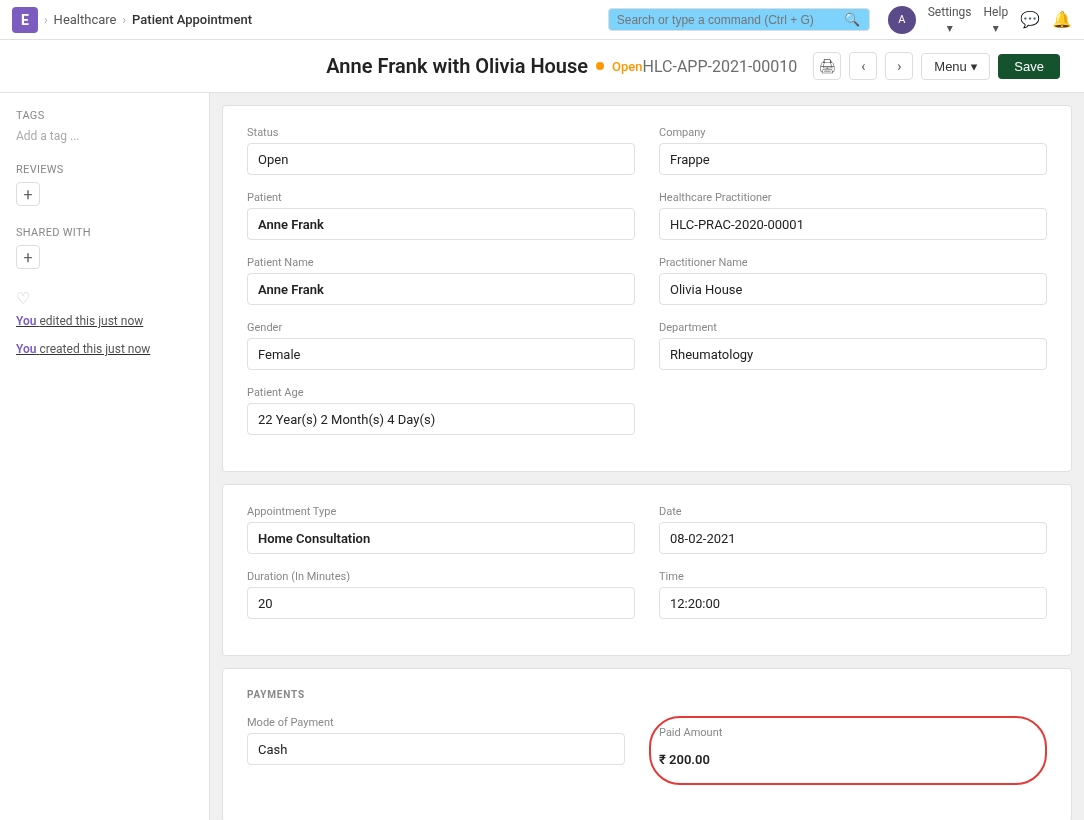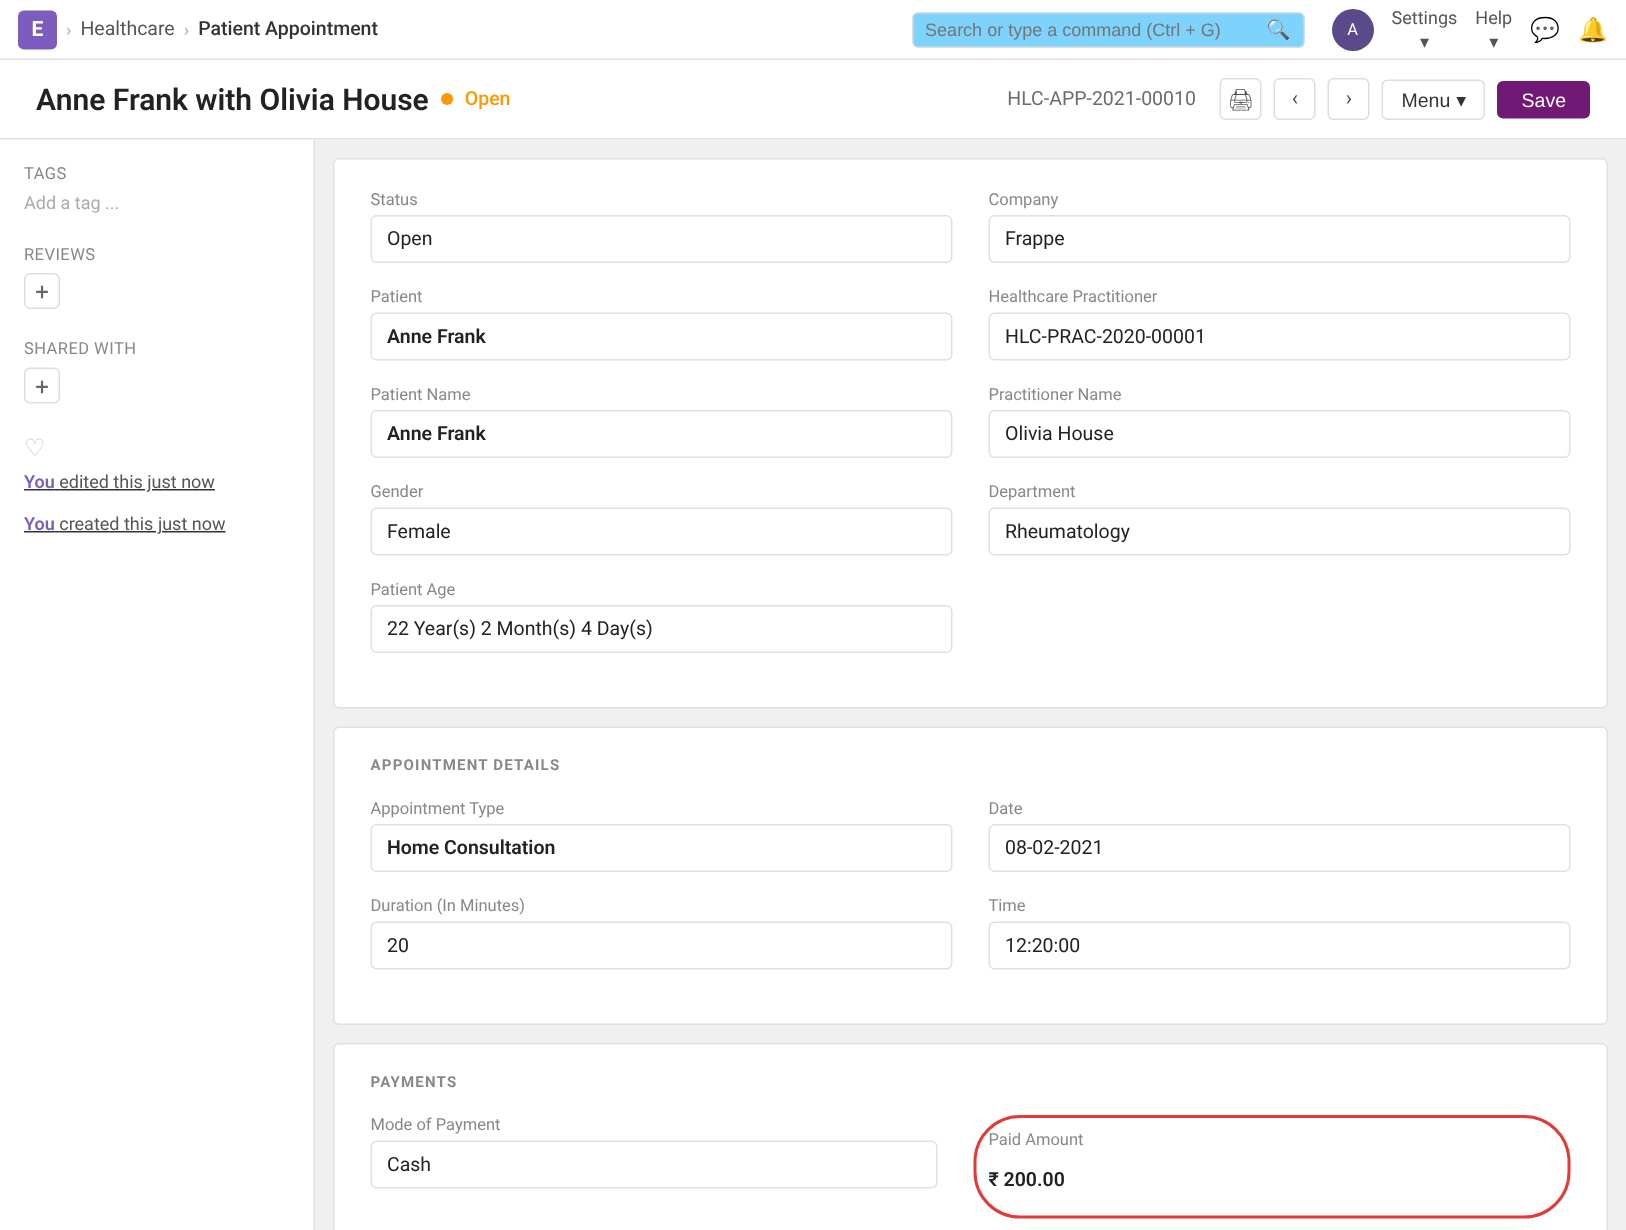--- a/index.html
+++ b/index.html
@@ -36,7 +36,7 @@
     
     .page-header {
       background: #fff; border-bottom: 1px solid #e0e0e0;
-      padding: 12px 24px; display: flex; align-items: center; justify-content: space-between;
+      padding: 12px 24px; display: flex; align-items: center; justify-content: flex-end;
     }
     .page-title { font-size: 20px; font-weight: 600; color: #222; display: flex; align-items: center; gap: 8px; }
     .status-dot { width: 8px; height: 8px; border-radius: 50%; background: #ff9800; display: inline-block; }

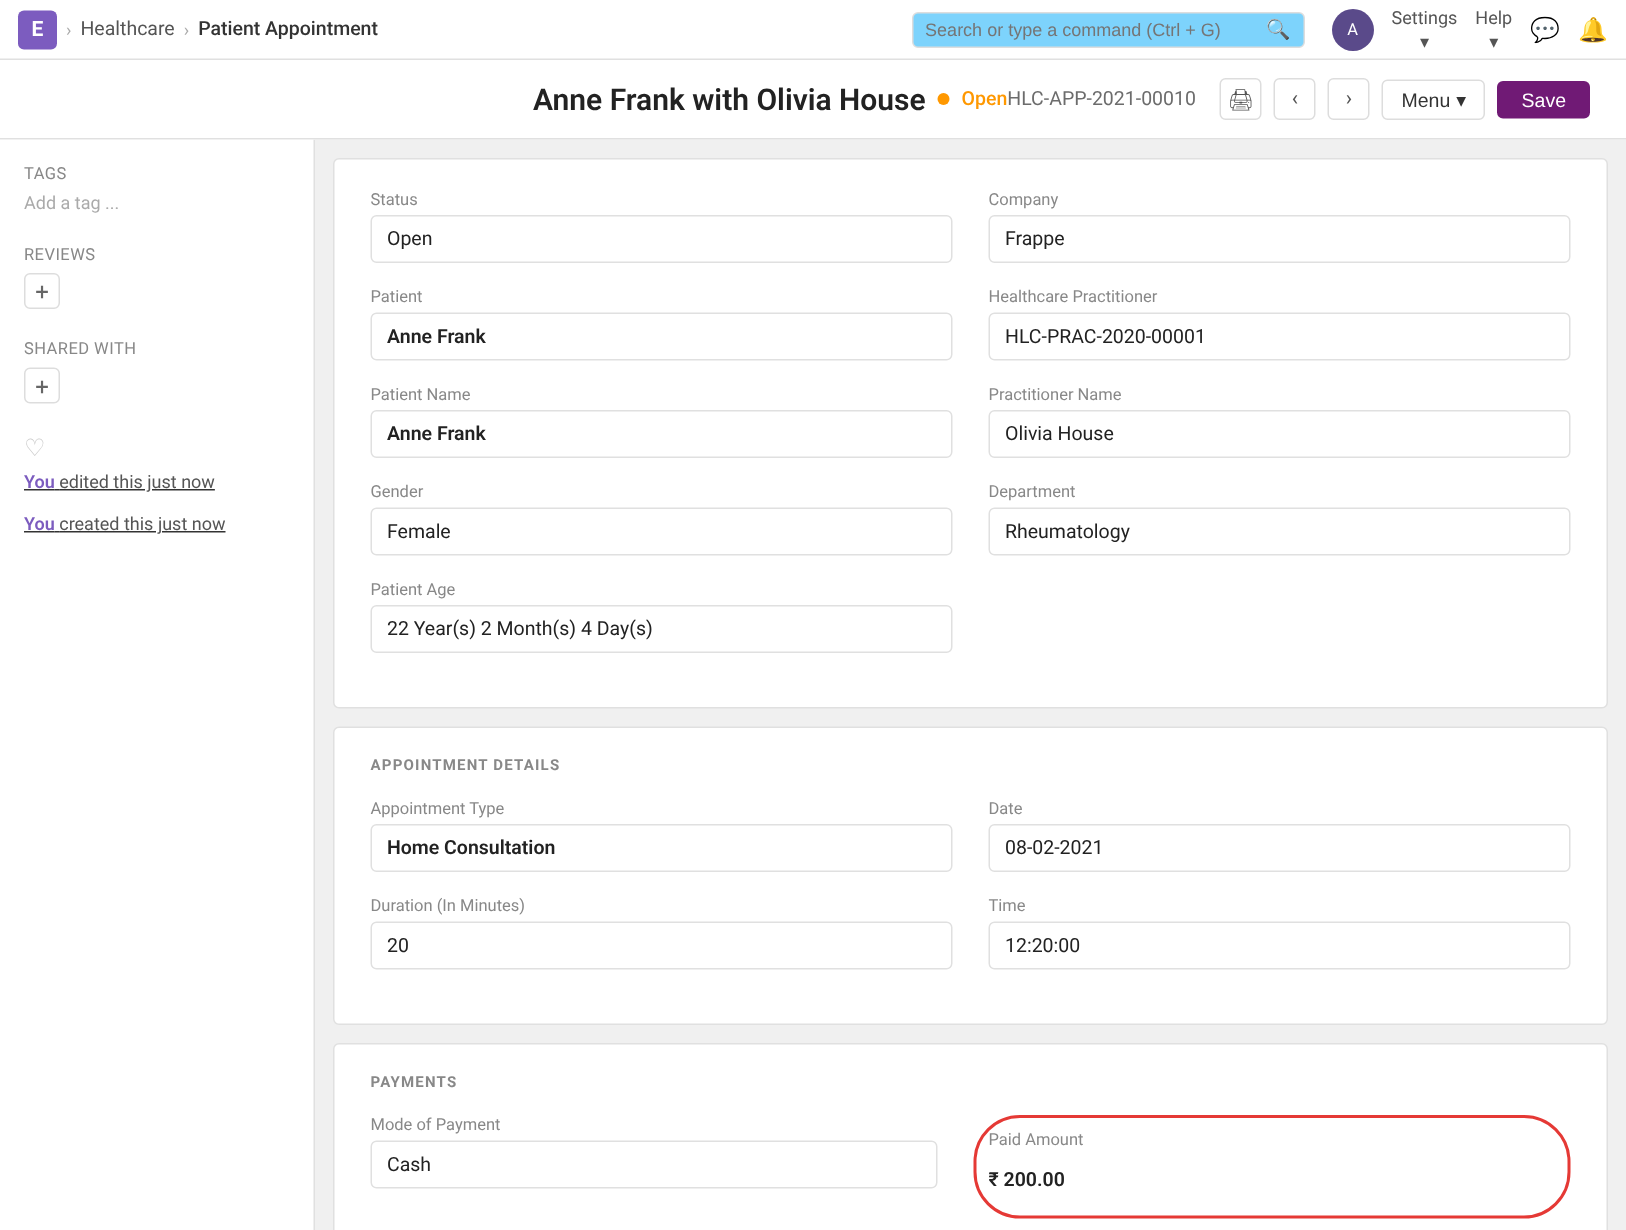--- a/index.html
+++ b/index.html
@@ -42,7 +42,7 @@
     .status-dot { width: 8px; height: 8px; border-radius: 50%; background: #ff9800; display: inline-block; }
     .status-label { font-size: 13px; color: #ff9800; font-weight: 500; }
     .page-header-right { display: flex; align-items: center; gap: 8px; }
-    .doc-id { color: #6c6c6c; font-size: 13px; margin-right: 8px; }
+    .doc-id { color: #6c6c6c; font-size: 16px; margin-right: 8px; }
     .header-icon-btn {
       width: 28px; height: 28px; border: 1px solid #ddd; border-radius: 4px;
       display: flex; align-items: center; justify-content: center; cursor: pointer; background: #fff; color: #555; font-size: 14px;

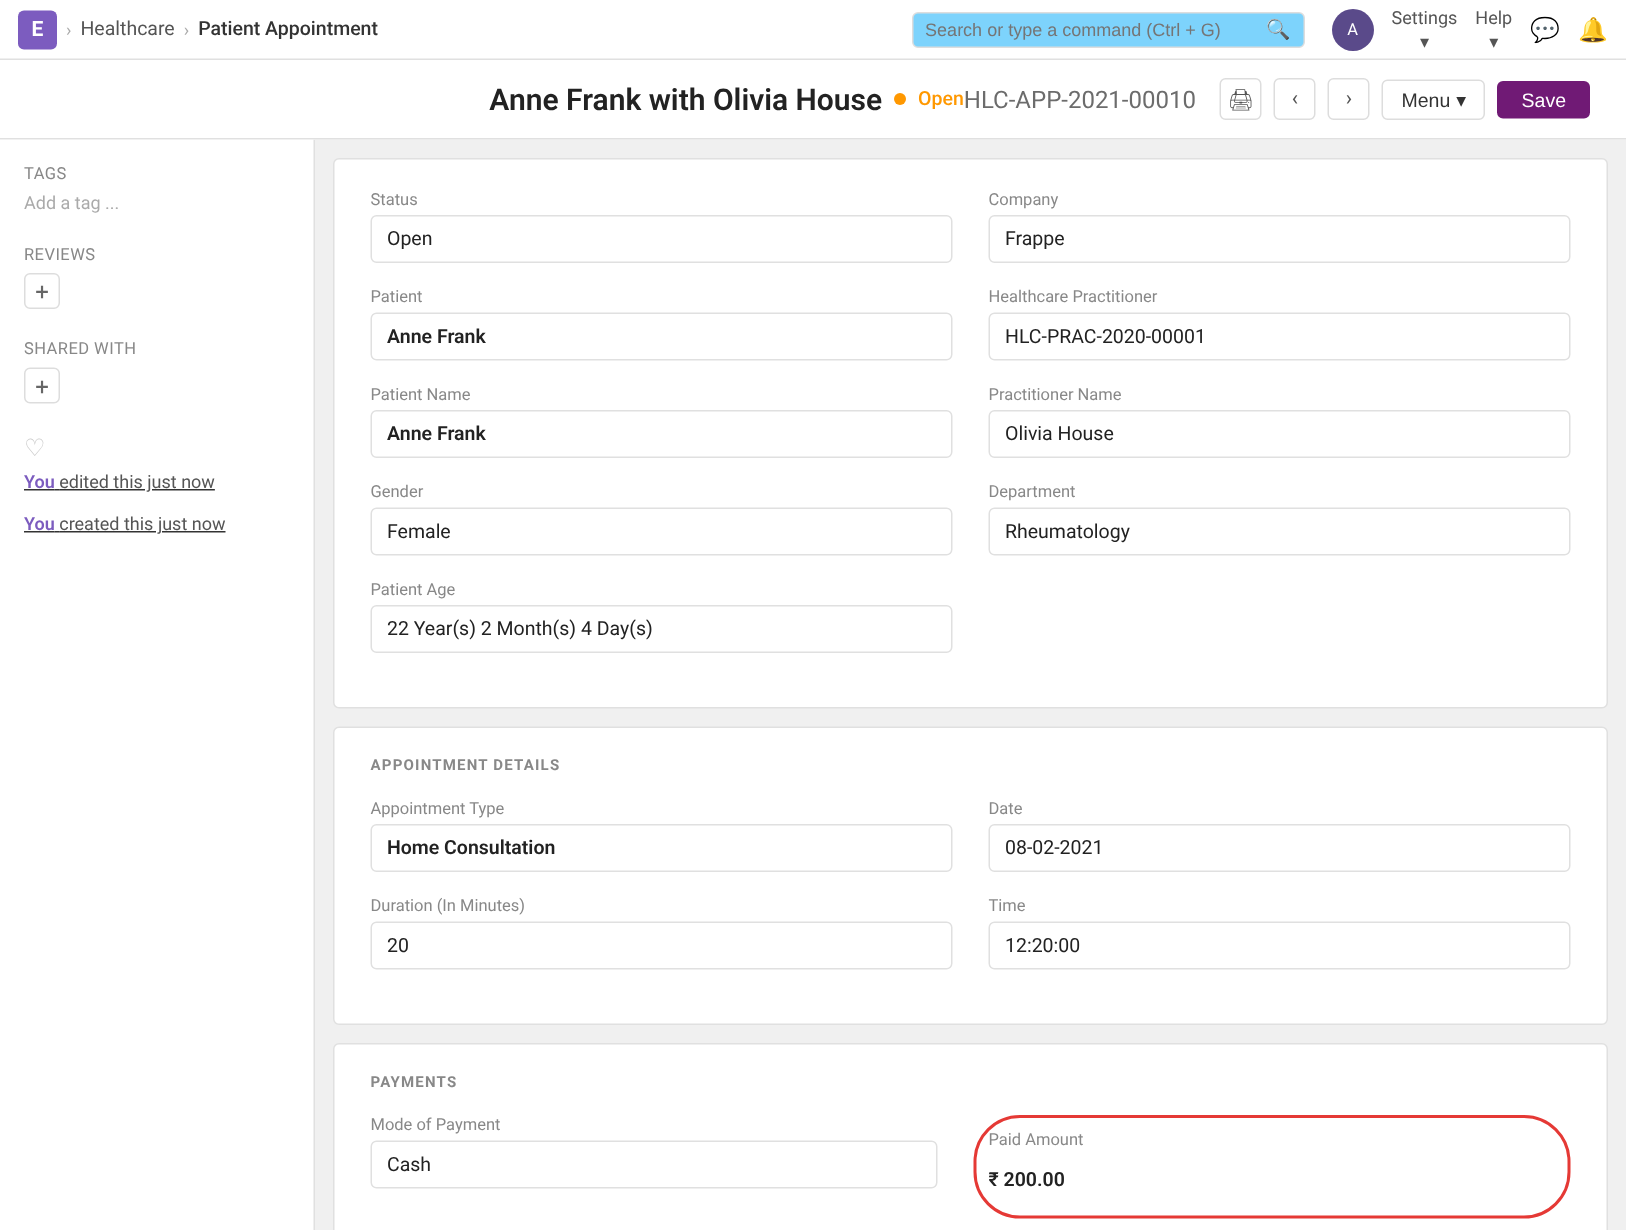--- a/index.html
+++ b/index.html
@@ -52,7 +52,7 @@
       cursor: pointer; font-size: 13px; color: #333; display: flex; align-items: center; gap: 4px;
     }
     .btn-save {
-      padding: 5px 16px; background: #701a75; color: #fff; border: none;
+      padding: 5px 16px; background: #14532d; color: #fff; border: none;
       border-radius: 4px; cursor: pointer; font-size: 13px; font-weight: 500;
     }
 

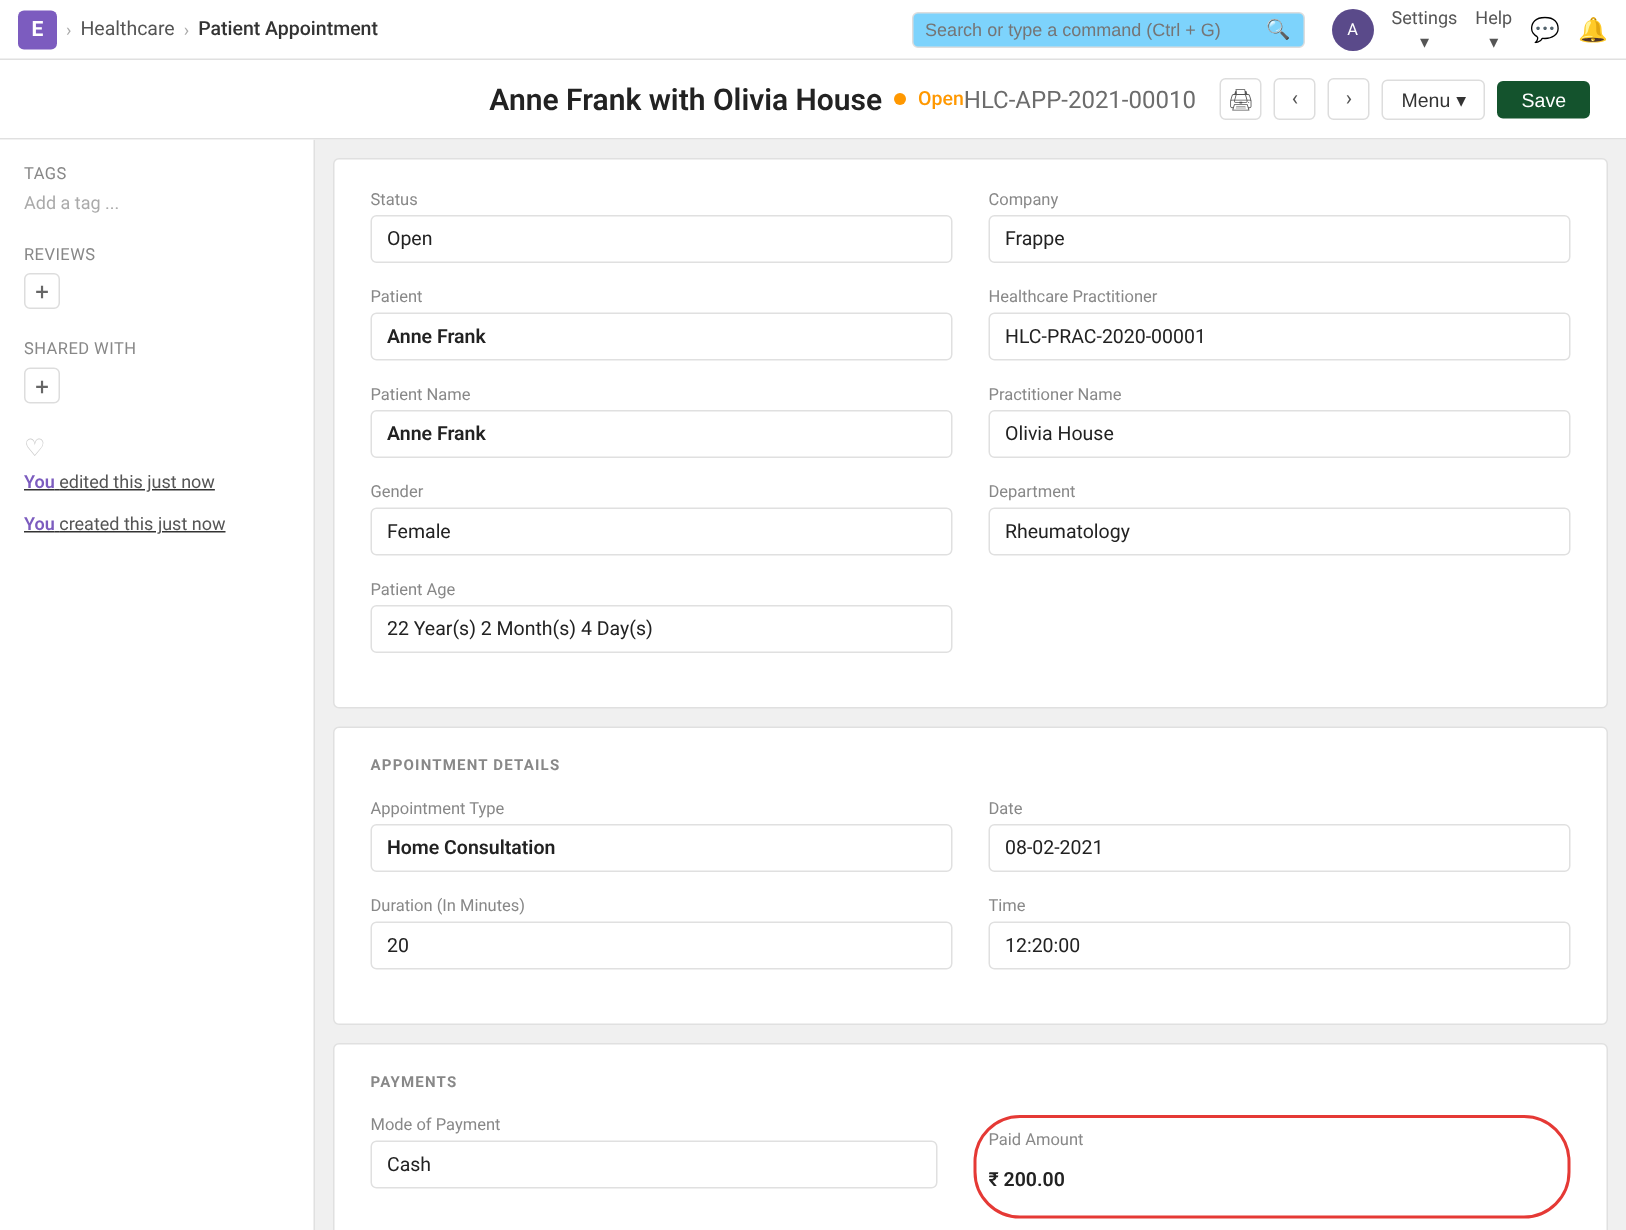--- a/index.html
+++ b/index.html
@@ -233,7 +233,6 @@
     </div>
 
     <div class="form-card">
-      <div class="section-header">APPOINTMENT DETAILS</div>
       <div class="form-row">
         <div class="form-group">
           <label class="form-label">Appointment Type</label>

